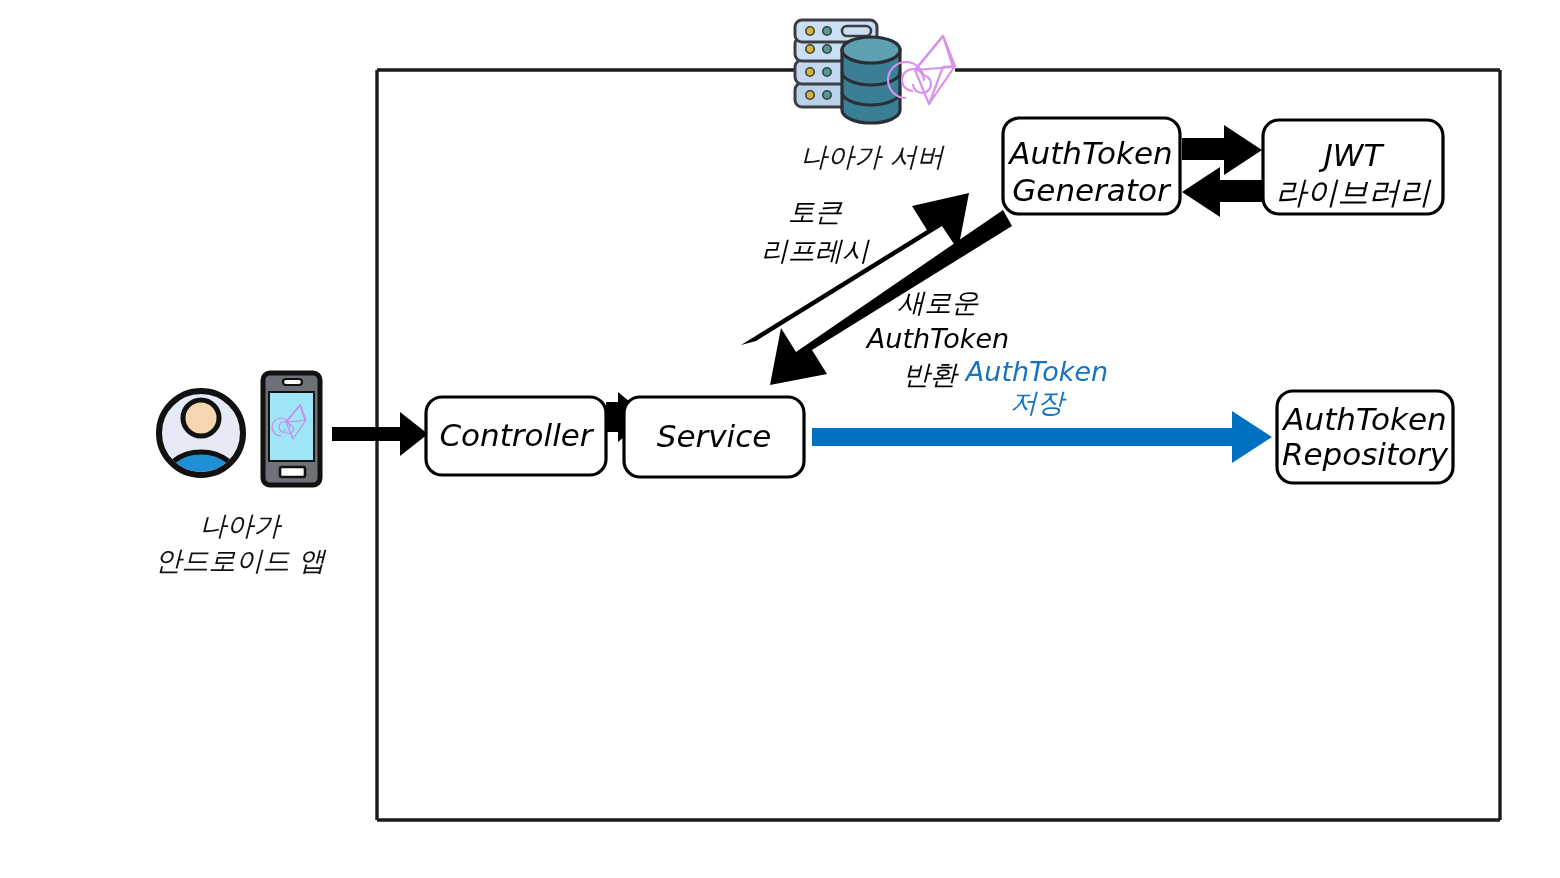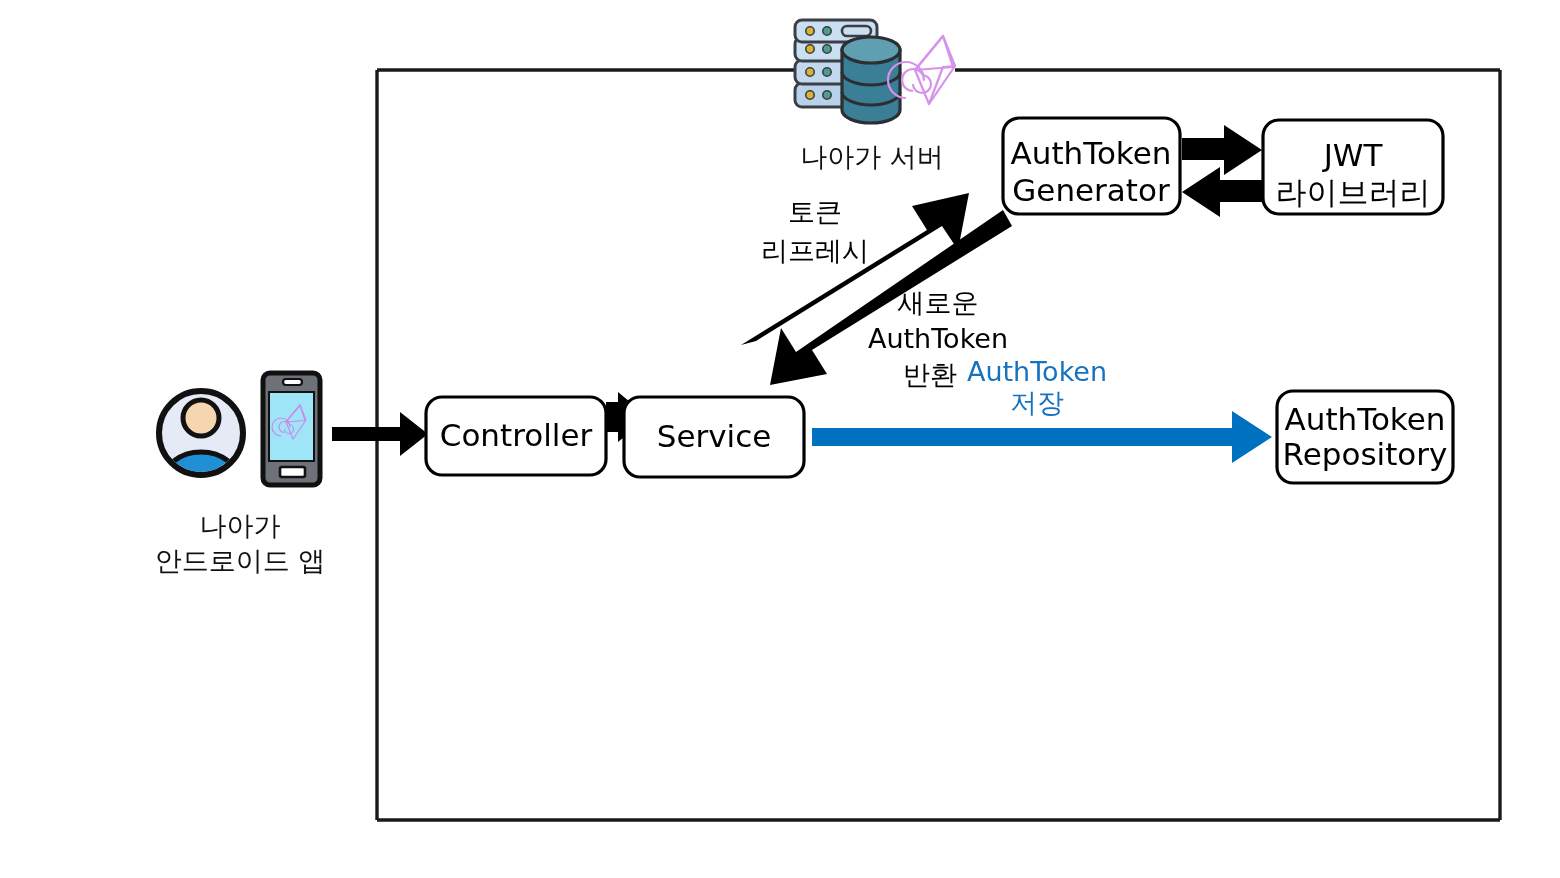--- a/index.html
+++ b/index.html
@@ -16,6 +16,7 @@
     height: 878px;
     background: #ffffff;
     overflow: hidden;
+    font-style: italic;
   }
   svg#canvas {
     position: absolute;

